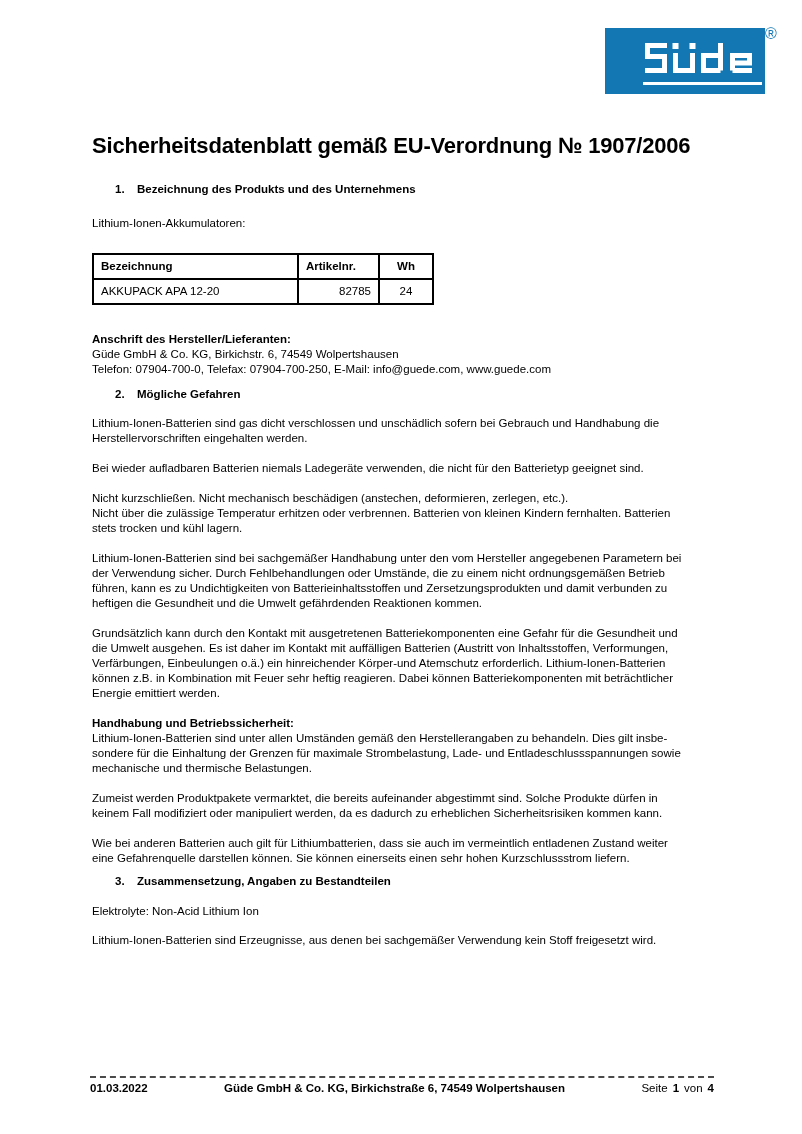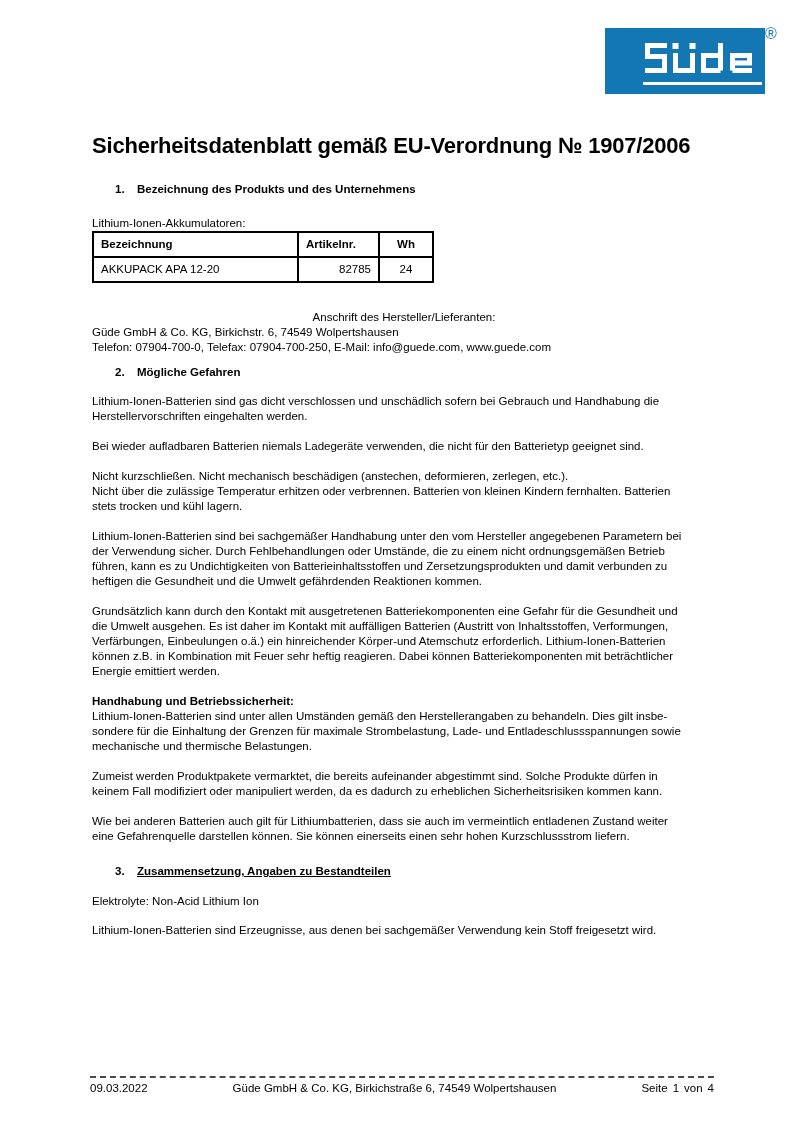--- a/index.html
+++ b/index.html
@@ -33,7 +33,7 @@
   .body-line { font-size: 11.5px; line-height: 15px; }
   .intro { margin-top: 19px; }
 
-  table.product-table { border-collapse: collapse; margin-top: 0; }
+  table.product-table { border-collapse: collapse; margin-top: 22px; }
   .product-table th, .product-table td {
     border: 2px solid #000; font-size: 11.5px; line-height: 13px;
     padding: 4px 7px; height: 25px; vertical-align: middle;

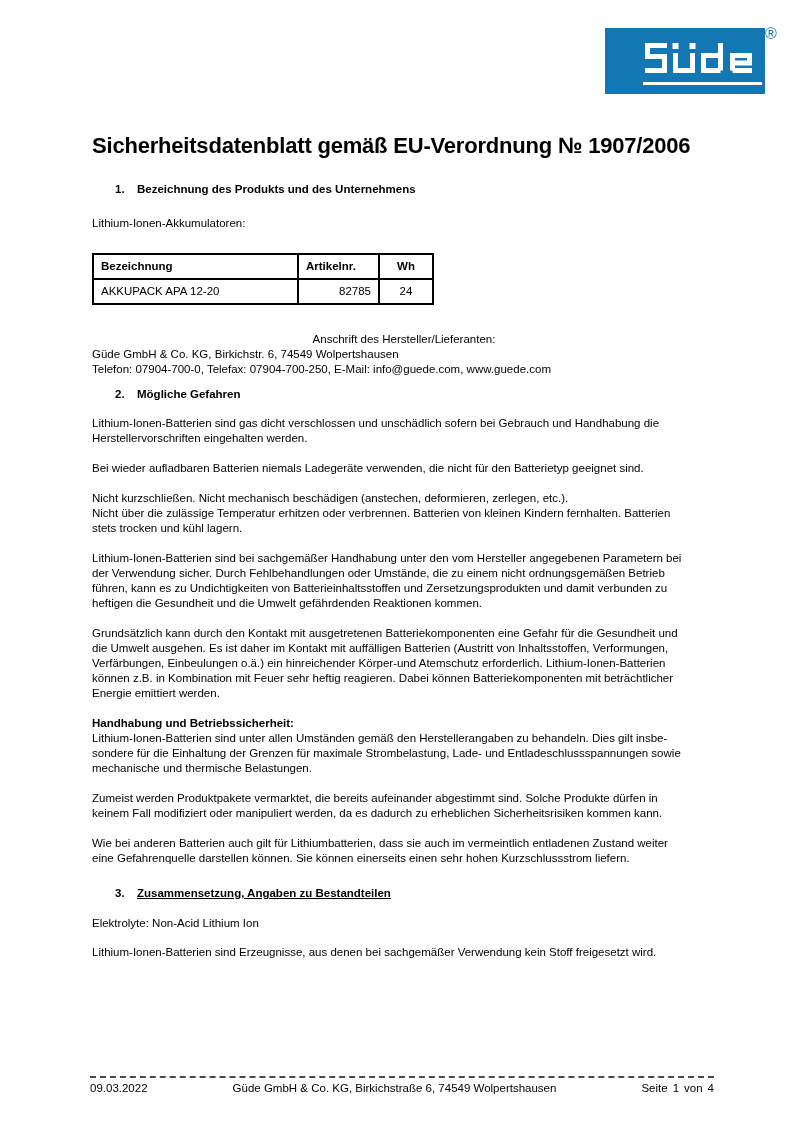--- a/index.html
+++ b/index.html
@@ -46,7 +46,7 @@
   .cell-ctr { text-align: center; }
 
   .addr { margin-top: 27px; font-size: 11.5px; line-height: 15px; }
-  .bold { font-weight: normal; text-align: center; }
+  .bold { font-weight: bold; }
 
   .para {
     margin: 15px 0 0 0; font-size: 11.5px; line-height: 15px;

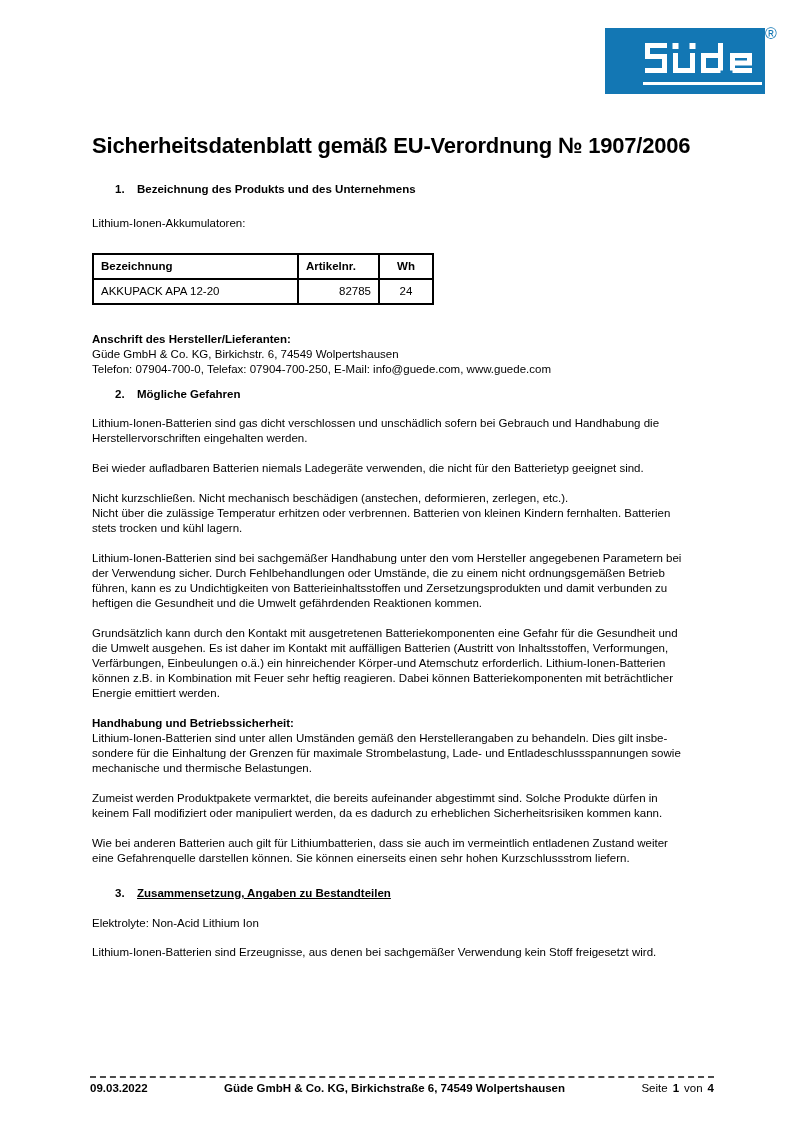--- a/index.html
+++ b/index.html
@@ -27,7 +27,7 @@
   }
   .sec-heading { margin: 23px 0 0 0; font-size: 11.5px; line-height: 15px; font-weight: bold; padding-left: 23px; }
   .sec-heading.s2 { margin-top: 10px; }
-  .sec-heading.s3 { margin-top: 20px; text-decoration: underline; }
+  .sec-heading.s3 { margin-top: 8px; }
   .sec-num { display: inline-block; width: 22px; }
 
   .body-line { font-size: 11.5px; line-height: 15px; }

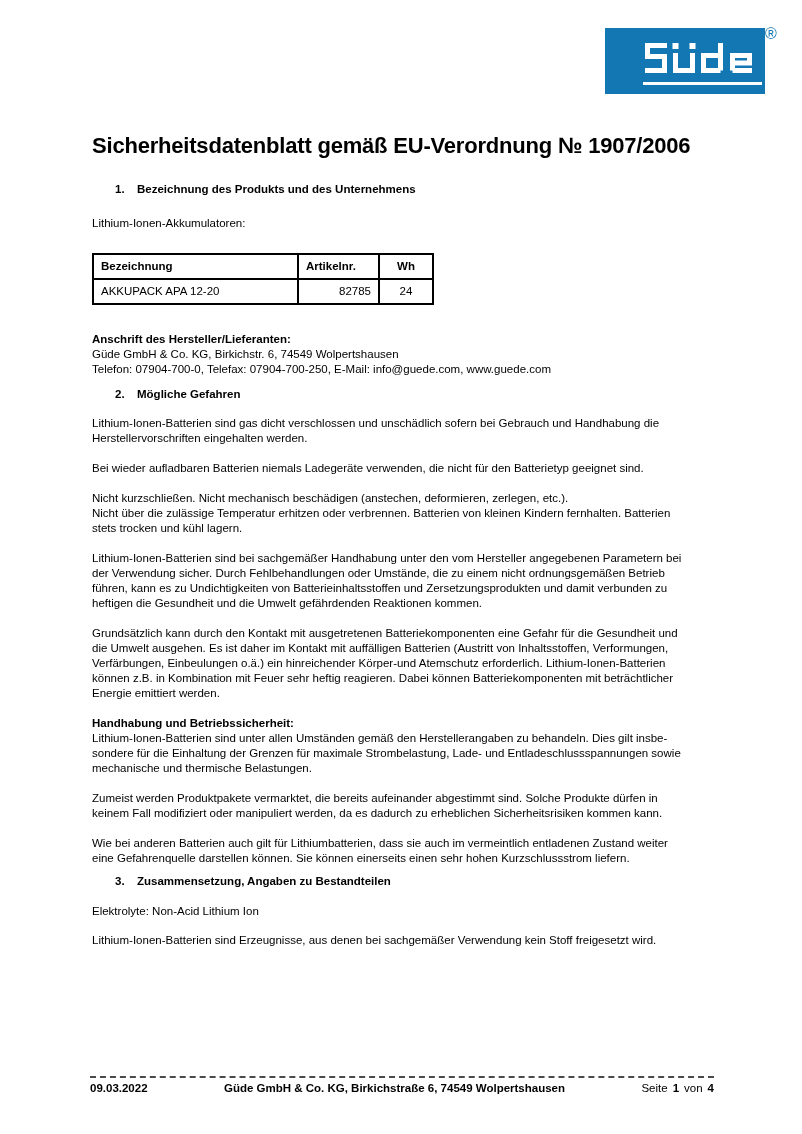--- a/index.html
+++ b/index.html
@@ -163,7 +163,7 @@
   <div class="footer">
     <div class="footer-line"></div>
     <div class="footer-row">
-      <span class="bold">09.03.2022</span>
+      <span class="bold">01.03.2022</span>
       <span class="bold">Güde GmbH &amp; Co. KG, Birkichstraße 6, 74549 Wolpertshausen</span>
       <span class="page-ind">
         <span>Seite</span>

